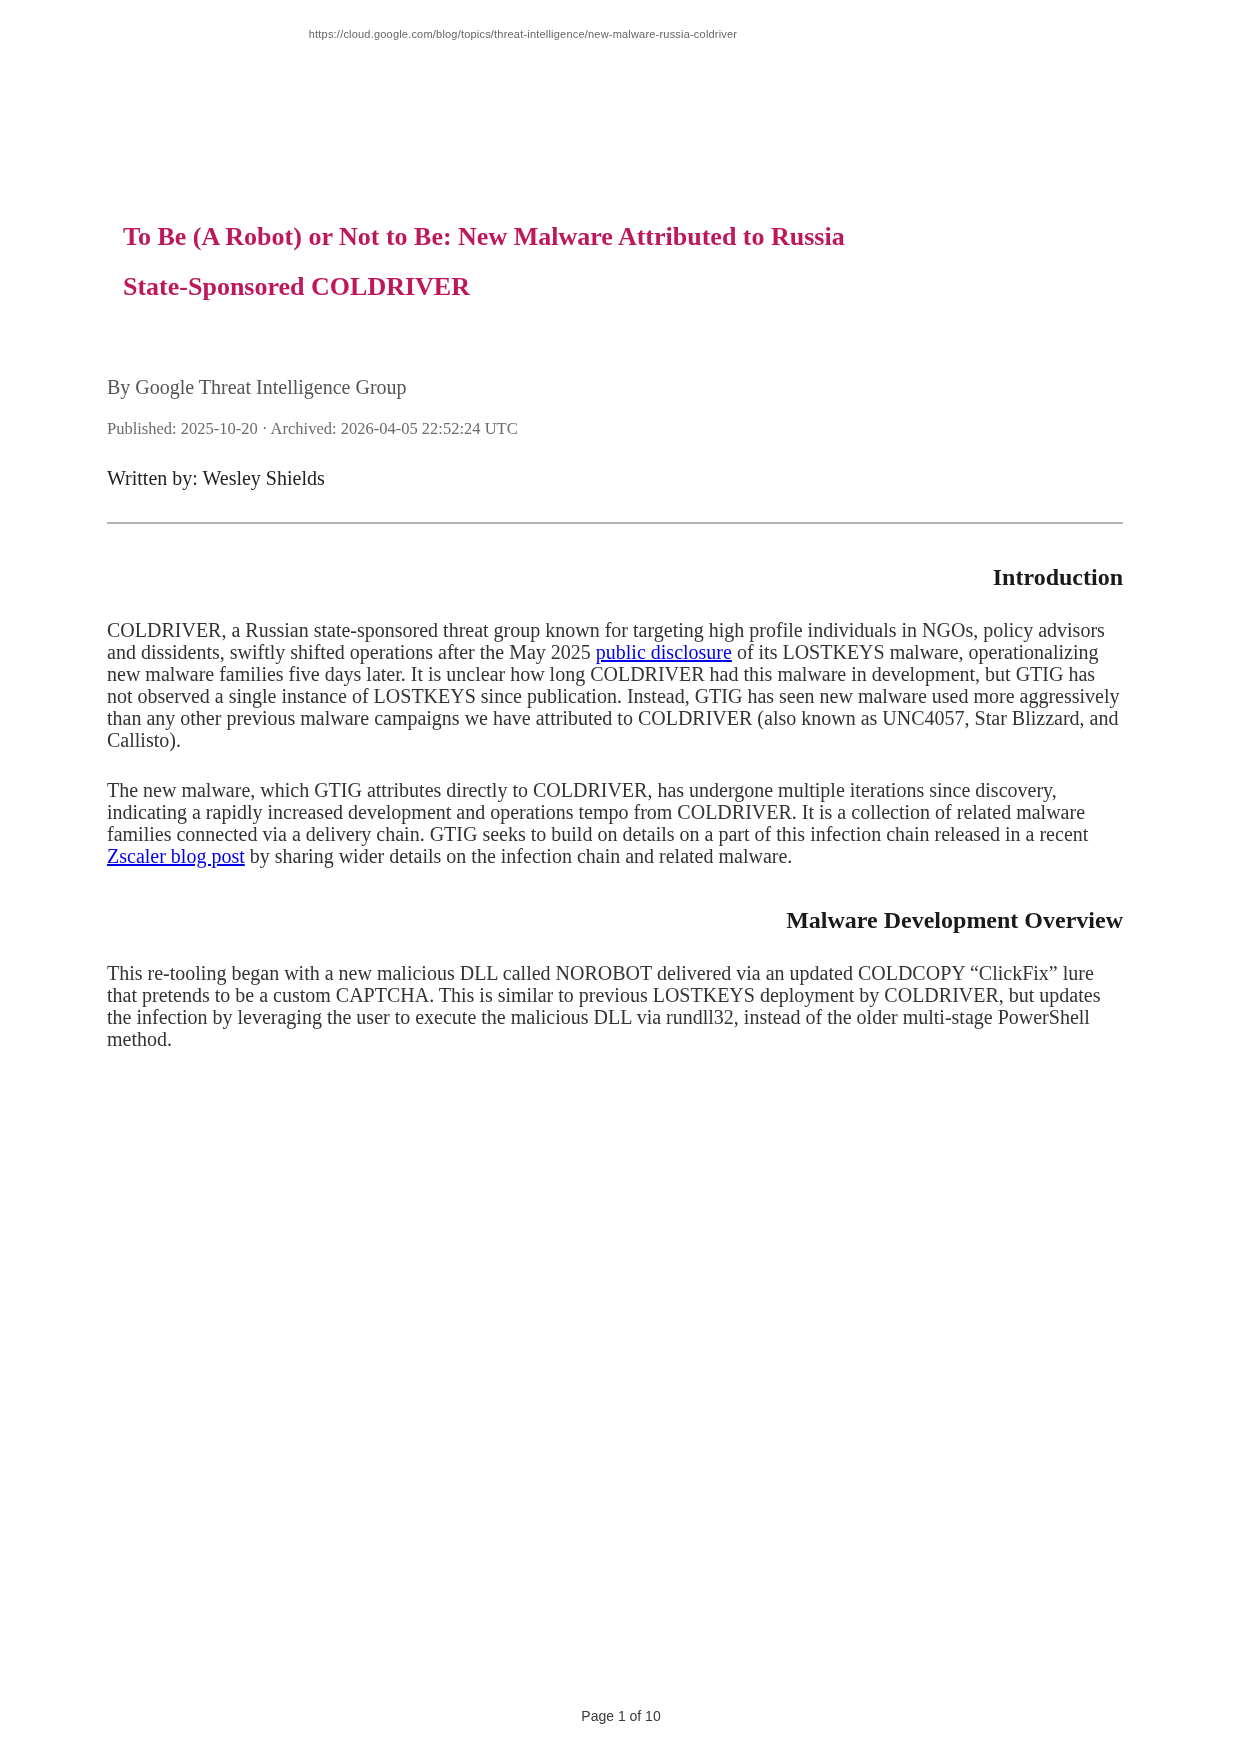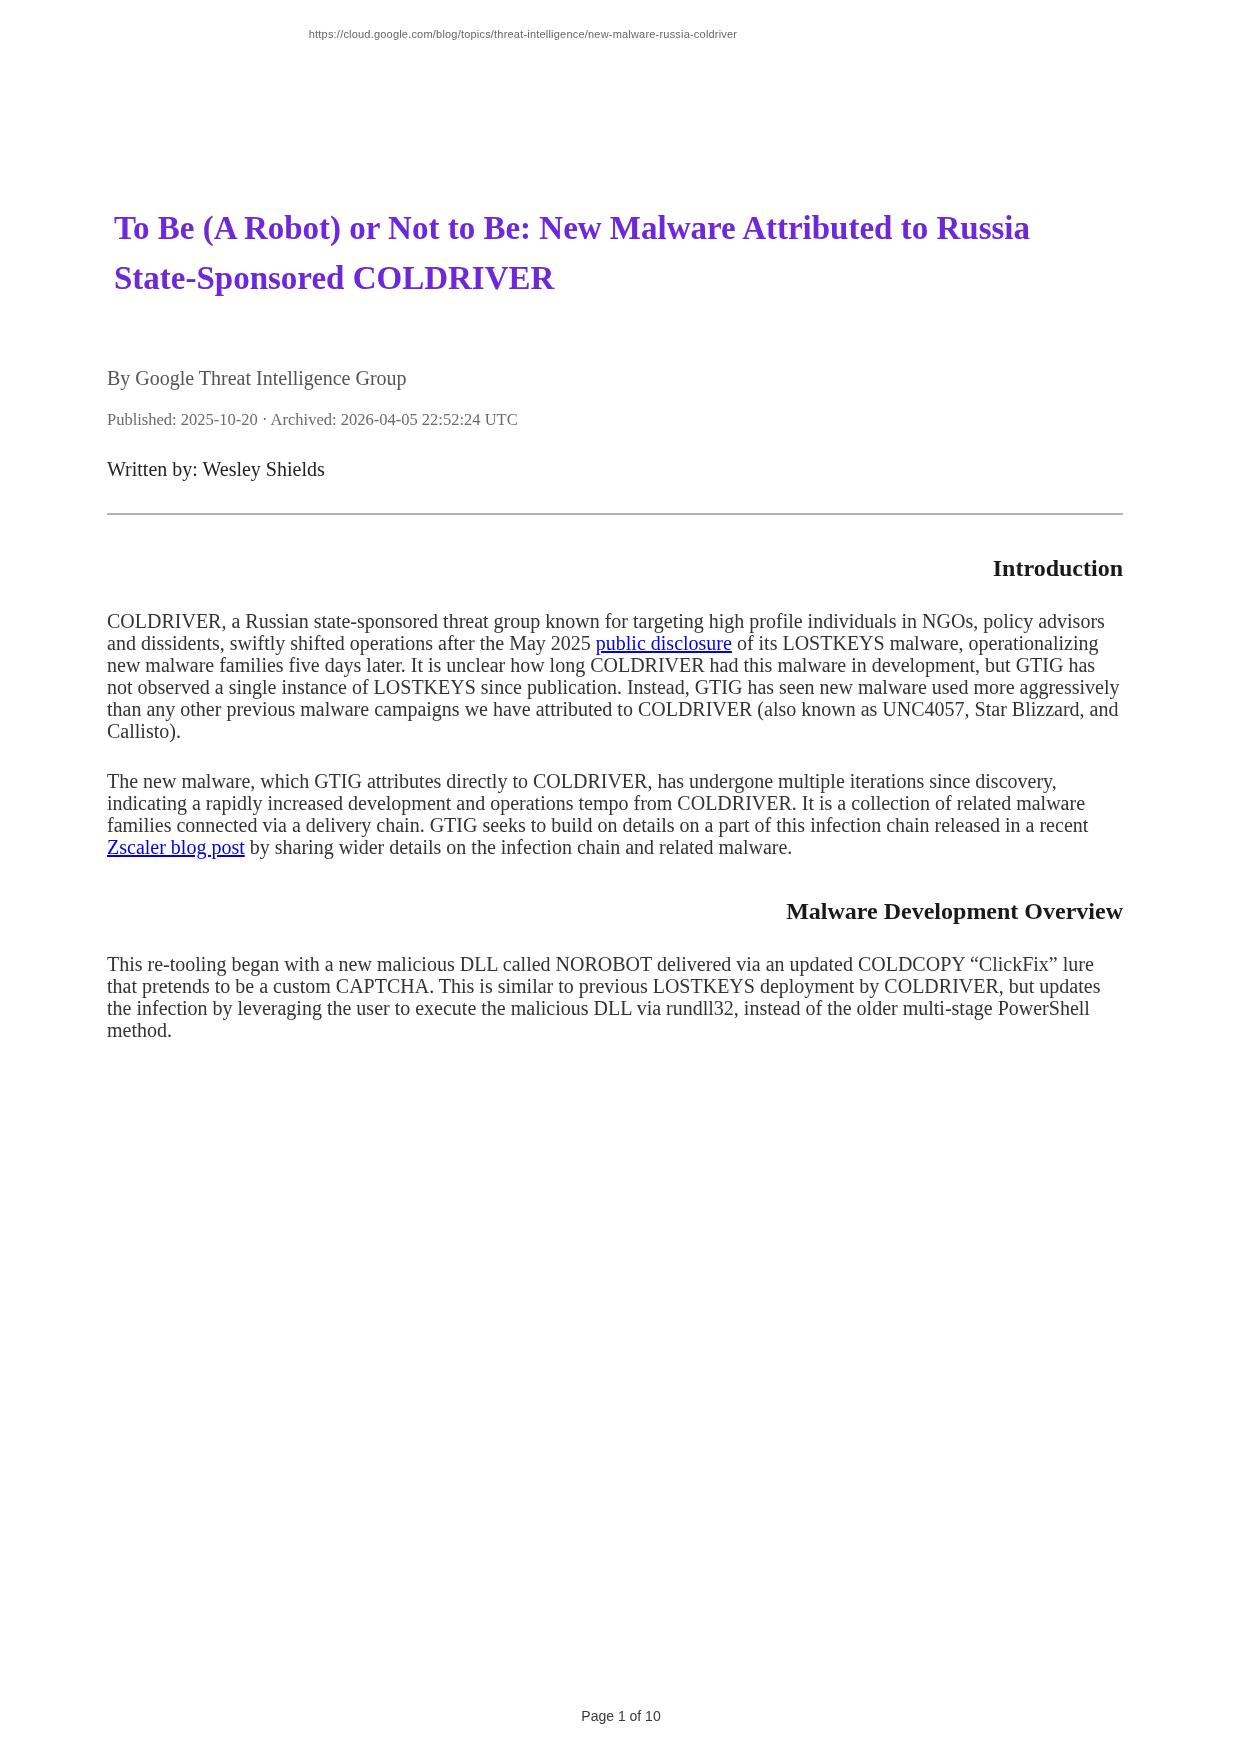--- a/index.html
+++ b/index.html
@@ -29,11 +29,11 @@
     width: 1016px;
   }
   h1.doc-title {
-    margin: 7px;
-    font-size: 33px;
+    margin: 16px;
+    font-size: 26px;
     line-height: 50px;
     font-weight: bold;
-    color: #6d28d9;
+    color: #be185d;
   }
   .title-line { display: block; }
   .byline {

